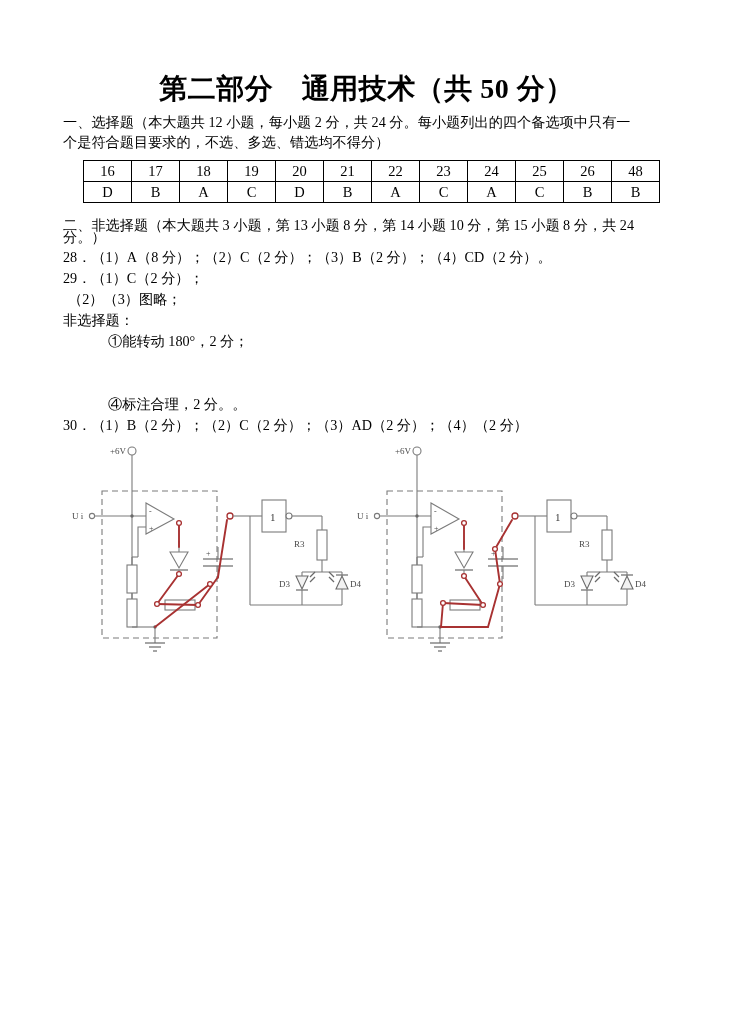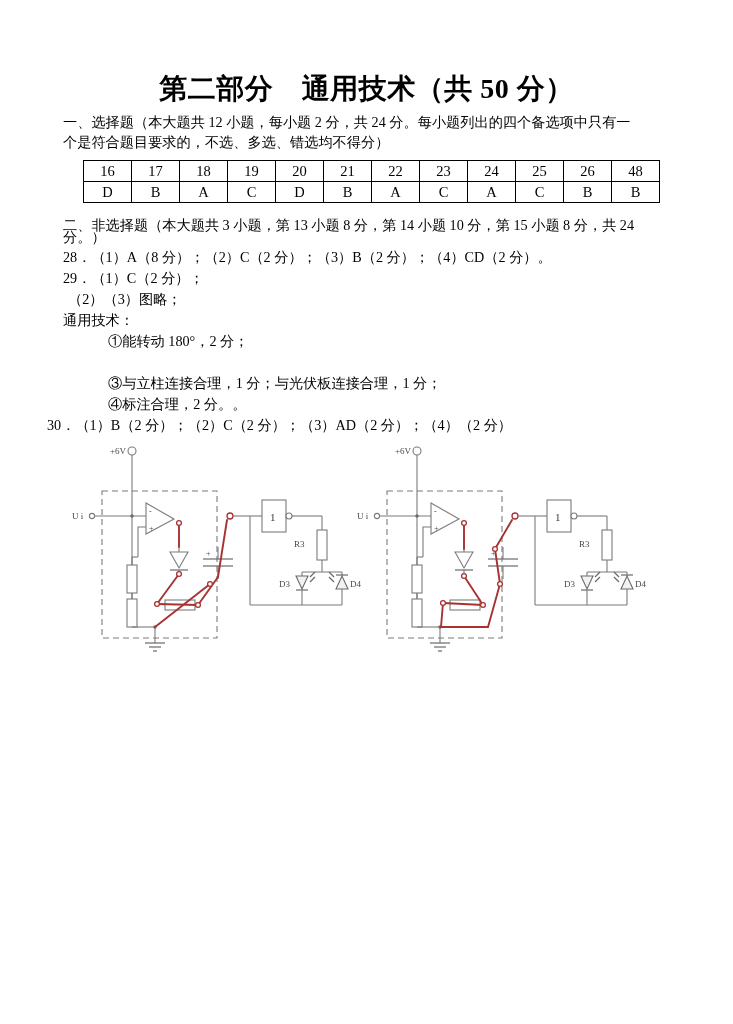--- a/index.html
+++ b/index.html
@@ -149,7 +149,7 @@
   <div class="tline" style="left:63px; top:268px;">29．（1）C（2 分）；</div>
   <div class="tline" style="left:68px; top:289px;">（2）（3）图略；</div>
 
-  <div class="tline" style="left:63px; top:310px;">通用技术：</div>
+  <div class="tline" style="left:63px; top:310px;">非选择题：</div>
   <div class="tline" style="left:108px; top:331px;">①能转动 180°，2 分；</div>
   <div class="tline" style="left:108px; top:373px;">③与立柱连接合理，1 分；与光伏板连接合理，1 分；</div>
   <div class="tline" style="left:108px; top:394px;">④标注合理，2 分。。</div>

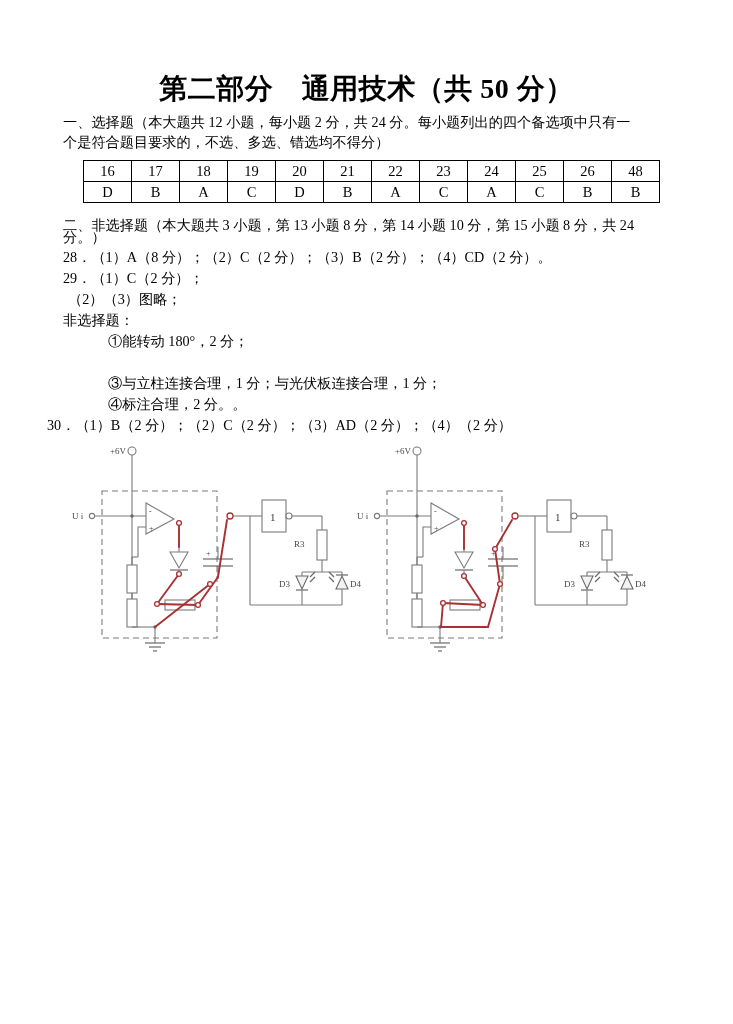--- a/index.html
+++ b/index.html
@@ -151,7 +151,6 @@
 
   <div class="tline" style="left:63px; top:310px;">非选择题：</div>
   <div class="tline" style="left:108px; top:331px;">①能转动 180°，2 分；</div>
-  <div class="tline" style="left:108px; top:373px;">③与立柱连接合理，1 分；与光伏板连接合理，1 分；</div>
   <div class="tline" style="left:108px; top:394px;">④标注合理，2 分。。</div>
 
   <div class="tline" style="left:47px; top:415px;text-align:right;">30．（1）B（2 分）；（2）C（2 分）；（3）AD（2 分）；（4）（2 分）</div>

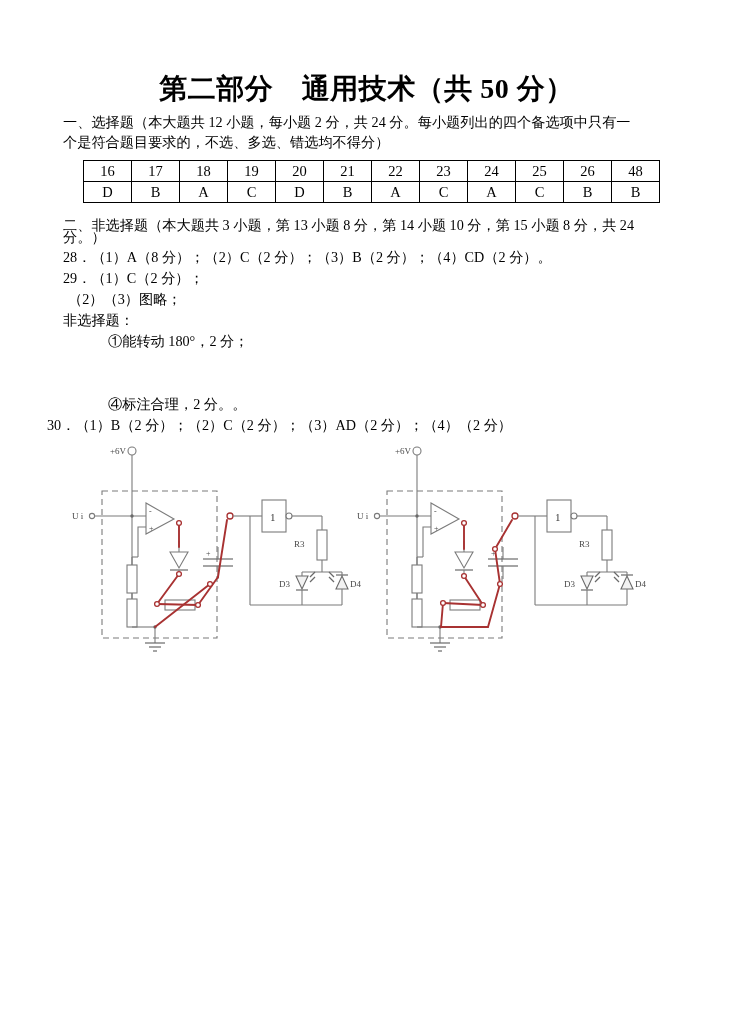--- a/index.html
+++ b/index.html
@@ -153,7 +153,7 @@
   <div class="tline" style="left:108px; top:331px;">①能转动 180°，2 分；</div>
   <div class="tline" style="left:108px; top:394px;">④标注合理，2 分。。</div>
 
-  <div class="tline" style="left:47px; top:415px;text-align:right;">30．（1）B（2 分）；（2）C（2 分）；（3）AD（2 分）；（4）（2 分）</div>
+  <div class="tline" style="left:63px; top:415px;text-align:right;">30．（1）B（2 分）；（2）C（2 分）；（3）AD（2 分）；（4）（2 分）</div>
 
   <div class="circuit-wrap">
 

